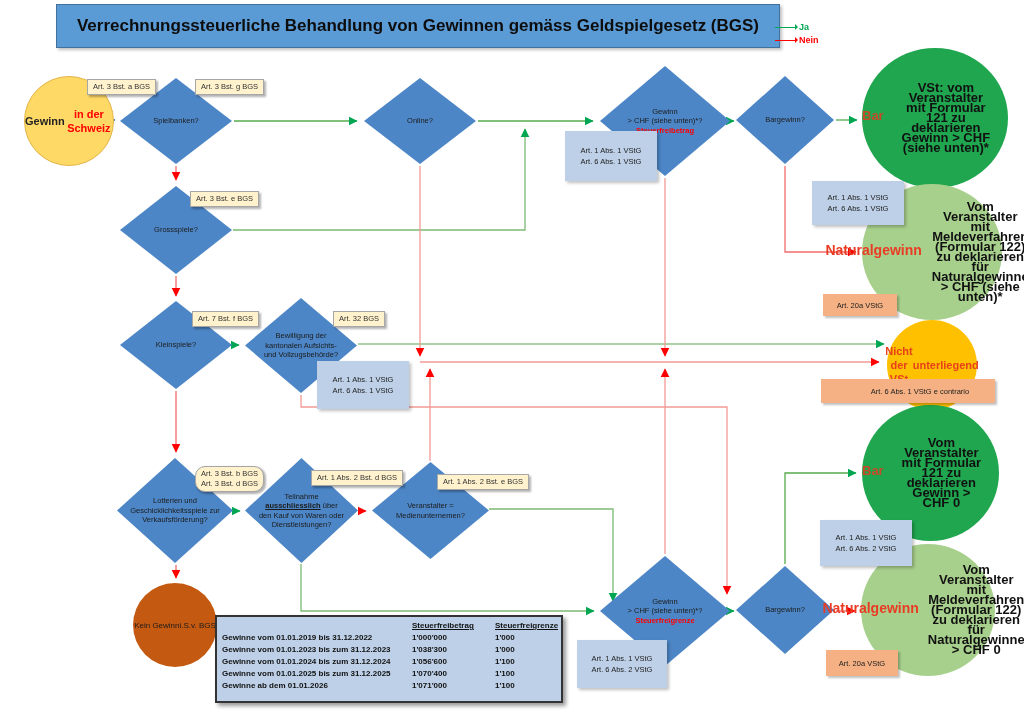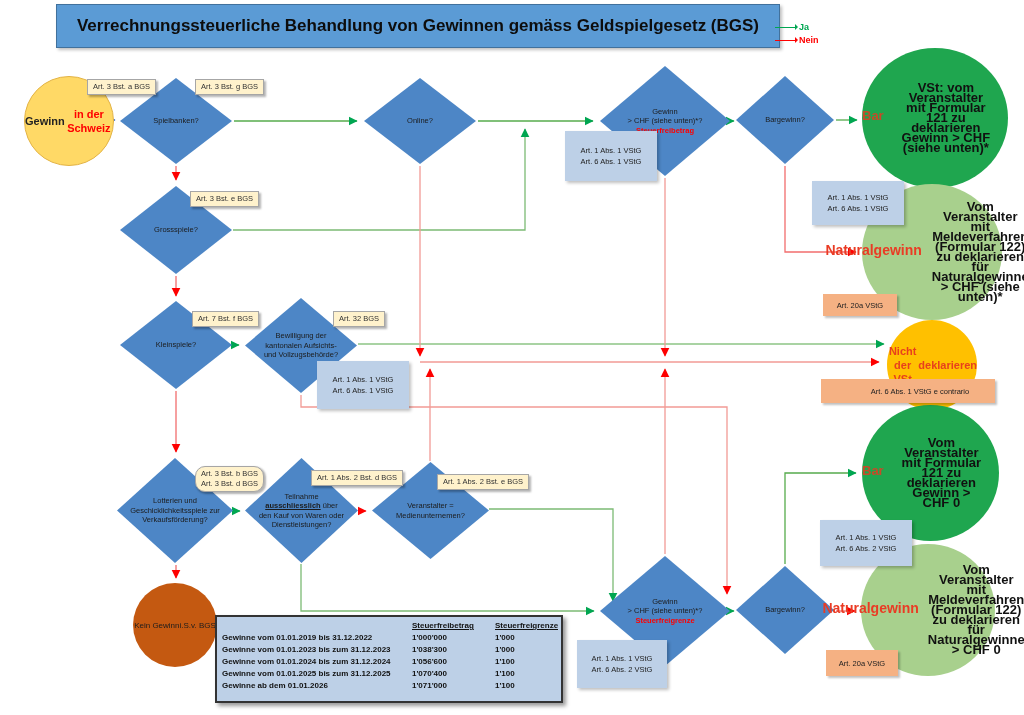--- a/index.html
+++ b/index.html
@@ -199,7 +199,7 @@
   </div>
   <div class="circle c-nicht" style="left:887px;top:320px;width:90px;height:90px;">
     <div>Nicht der VSt</div>
-    <div>deklarieren</div>
+    <div>unterliegend</div>
   </div>
   <div class="circle c-bar" style="left:862px;top:405px;width:137px;height:136px;">
     <div class="c-title-bar">Bar</div>

